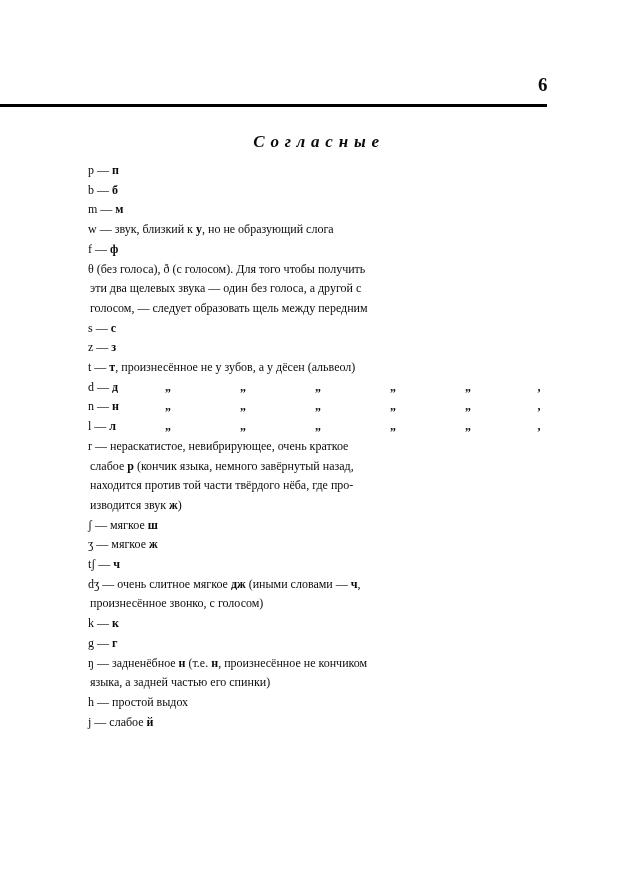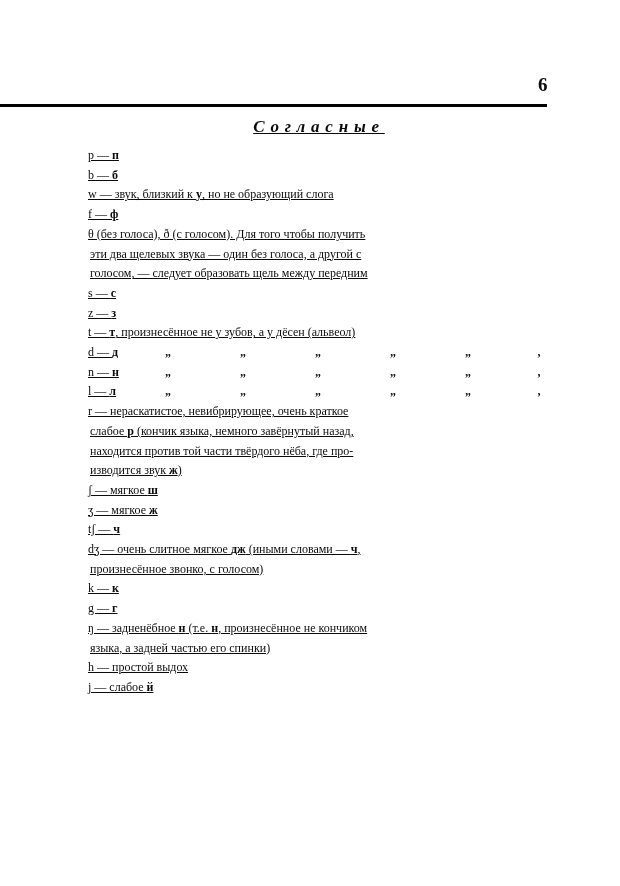--- a/index.html
+++ b/index.html
@@ -16,7 +16,7 @@
   .header-rule{
     position:absolute;top:104px;left:0;width:547px;height:3px;background:#000;
   }
-  .content{position:absolute;top:117px;left:88px;width:462px;text-decoration:underline;}
+  .content{position:absolute;top:132px;left:88px;width:462px;}
   .title{
     margin:0 0 9px 0;text-align:center;
     font-size:17px;font-style:italic;font-weight:700;letter-spacing:.34em;

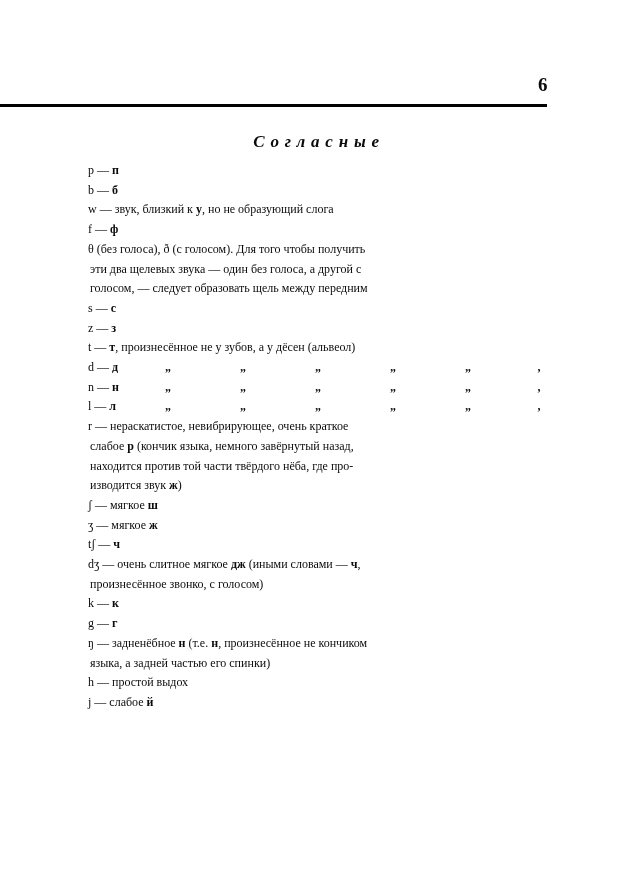--- a/index.html
+++ b/index.html
@@ -49,6 +49,9 @@
         </div>
         <div class="entry">
           <div class="line"><span>b — </span><span class="bold">б</span></div>
+        </div>
+        <div class="entry">
+          <div class="line"><span>m — </span><span class="bold">м</span></div>
         </div>
         <div class="entry">
           <div class="line"><span>w — звук, близкий к </span><span class="bold">у</span><span>, но не образующий слога</span></div>

